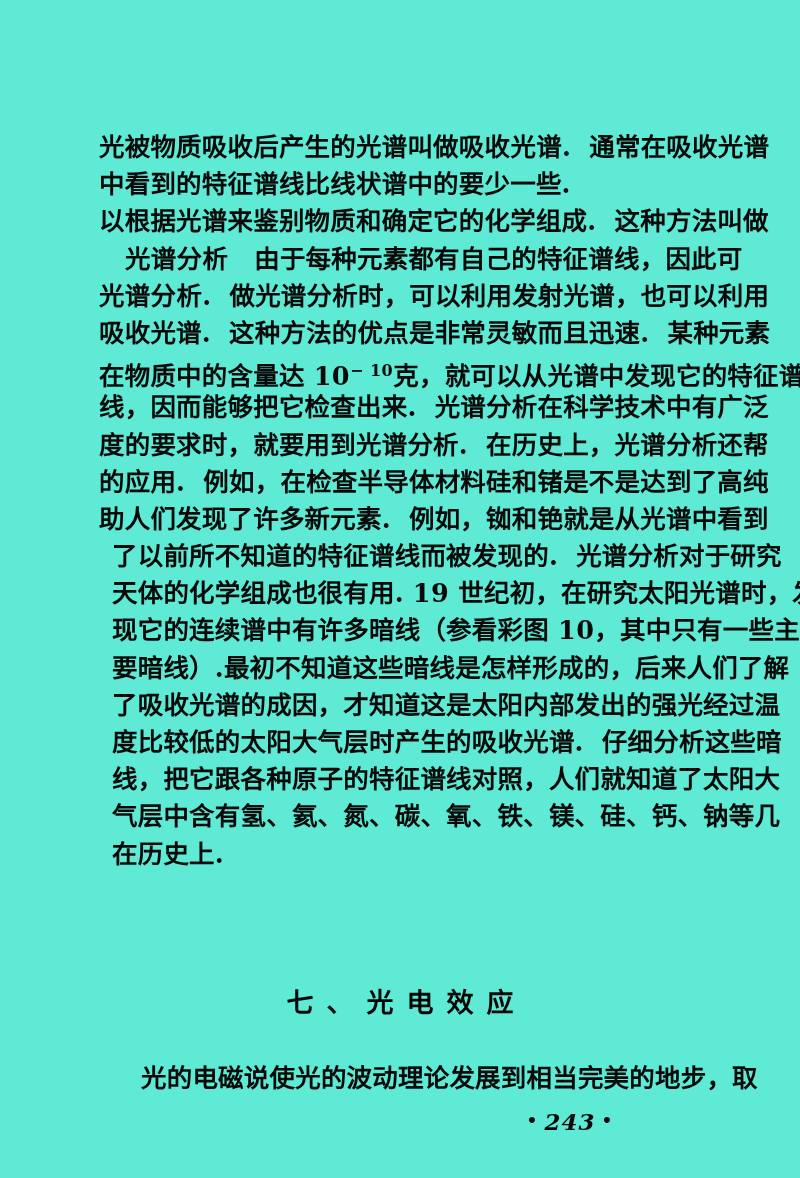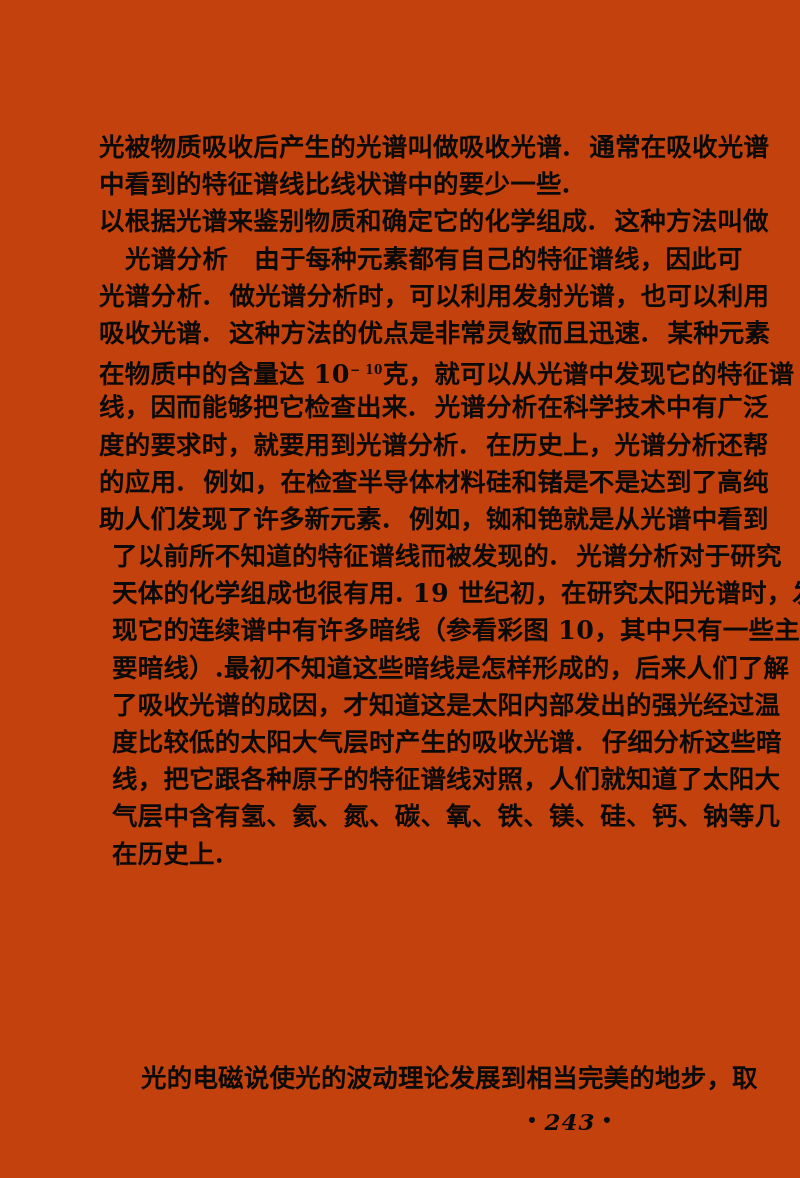--- a/index.html
+++ b/index.html
@@ -22,7 +22,7 @@
   #page {
     position: absolute;
     inset: 0;
-    background: #c2410c;
+    background: #5eead4;
   }
 
   

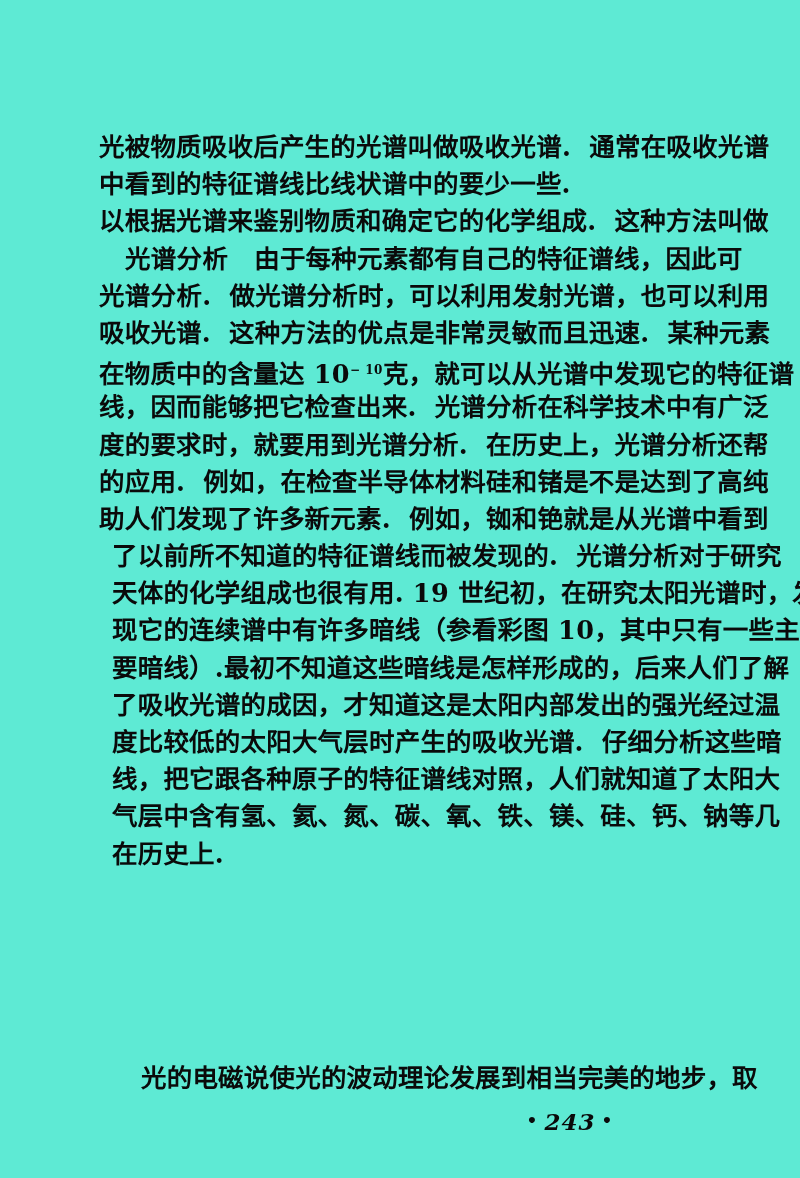--- a/index.html
+++ b/index.html
@@ -65,7 +65,7 @@
     margin-top: 36px;
   }
   .sup {
-    font-size: 12px;
+    font-size: 16px;
     vertical-align: 9px;
     letter-spacing: 0.5px;
   }

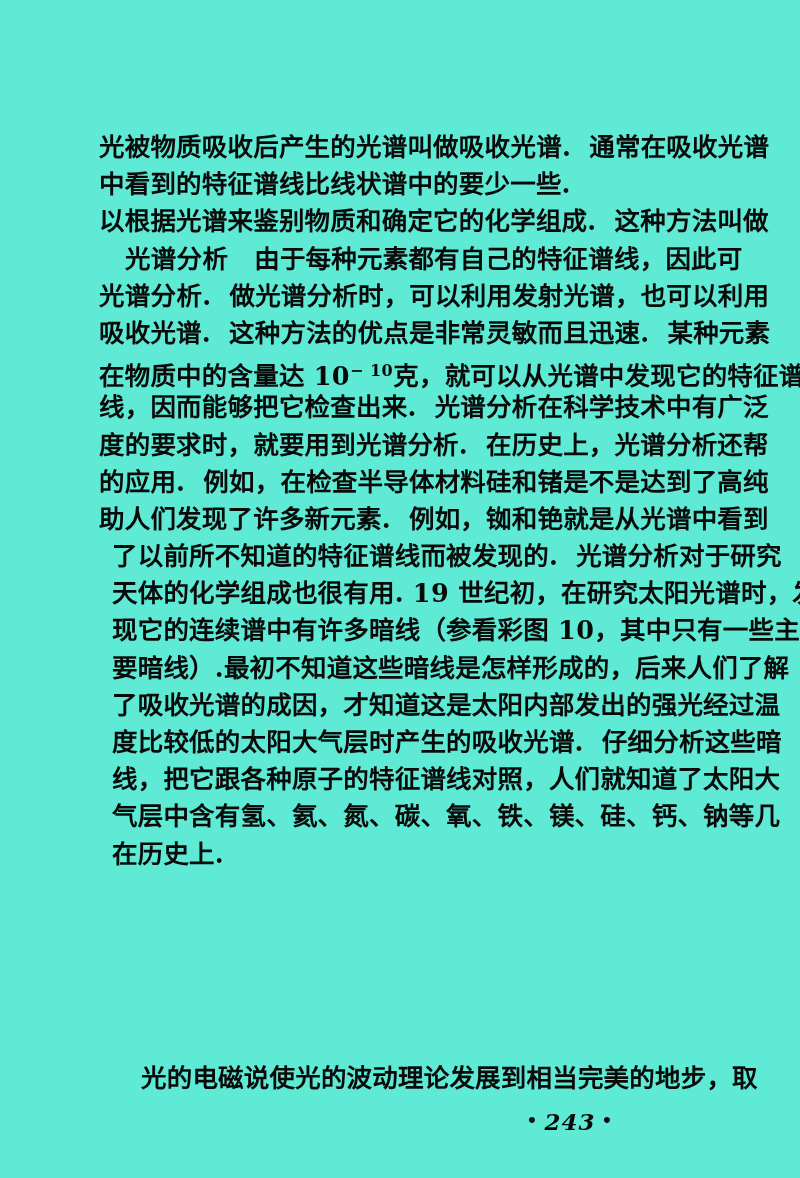--- a/index.html
+++ b/index.html
@@ -161,6 +161,7 @@
 
   </div>
 
+  <div class="section-heading">七、光电效应</div>
 
   <div class="tail-block">
     <div class="line indent-1">光的电磁说使光的波动理论发展到相当完美的地步，取</div>

